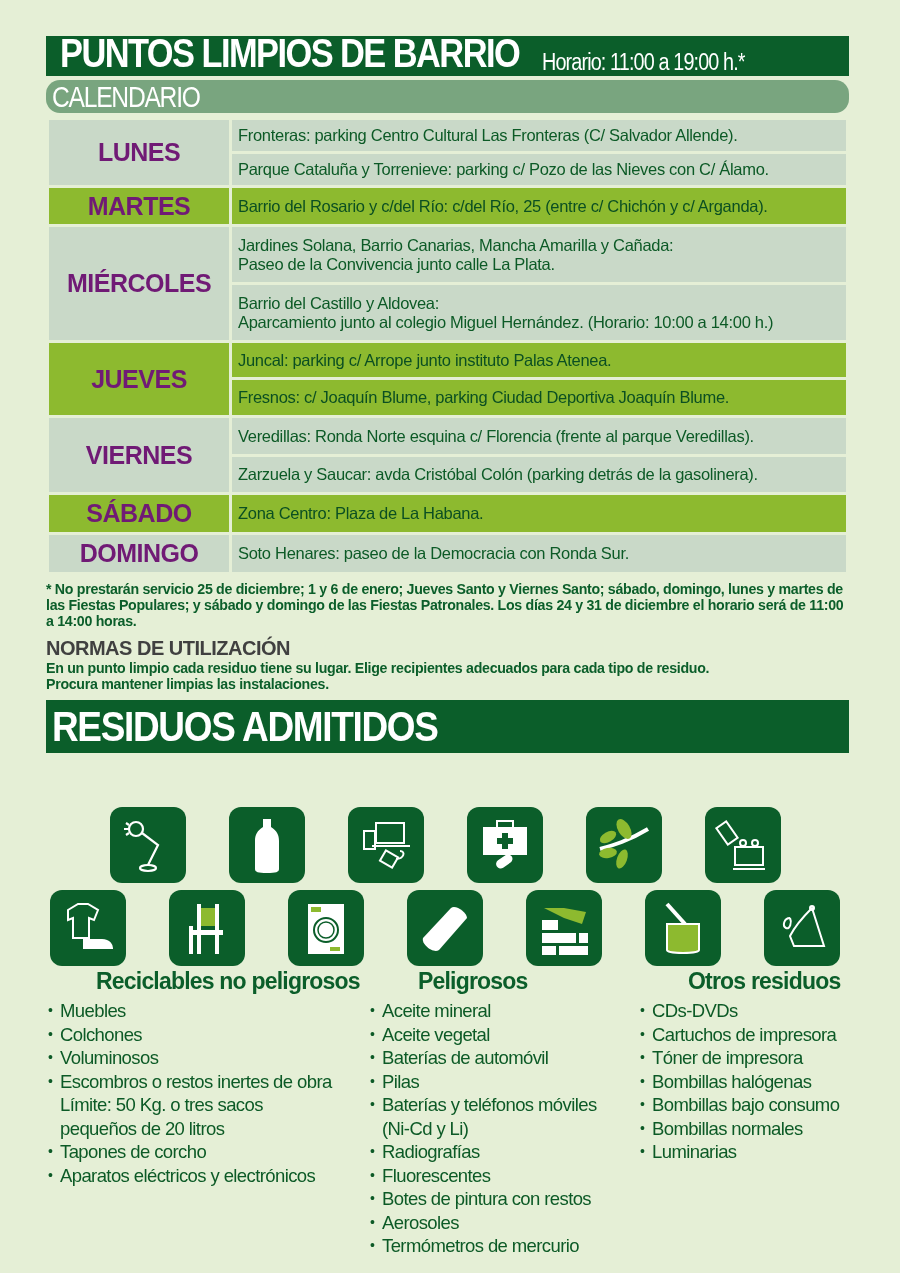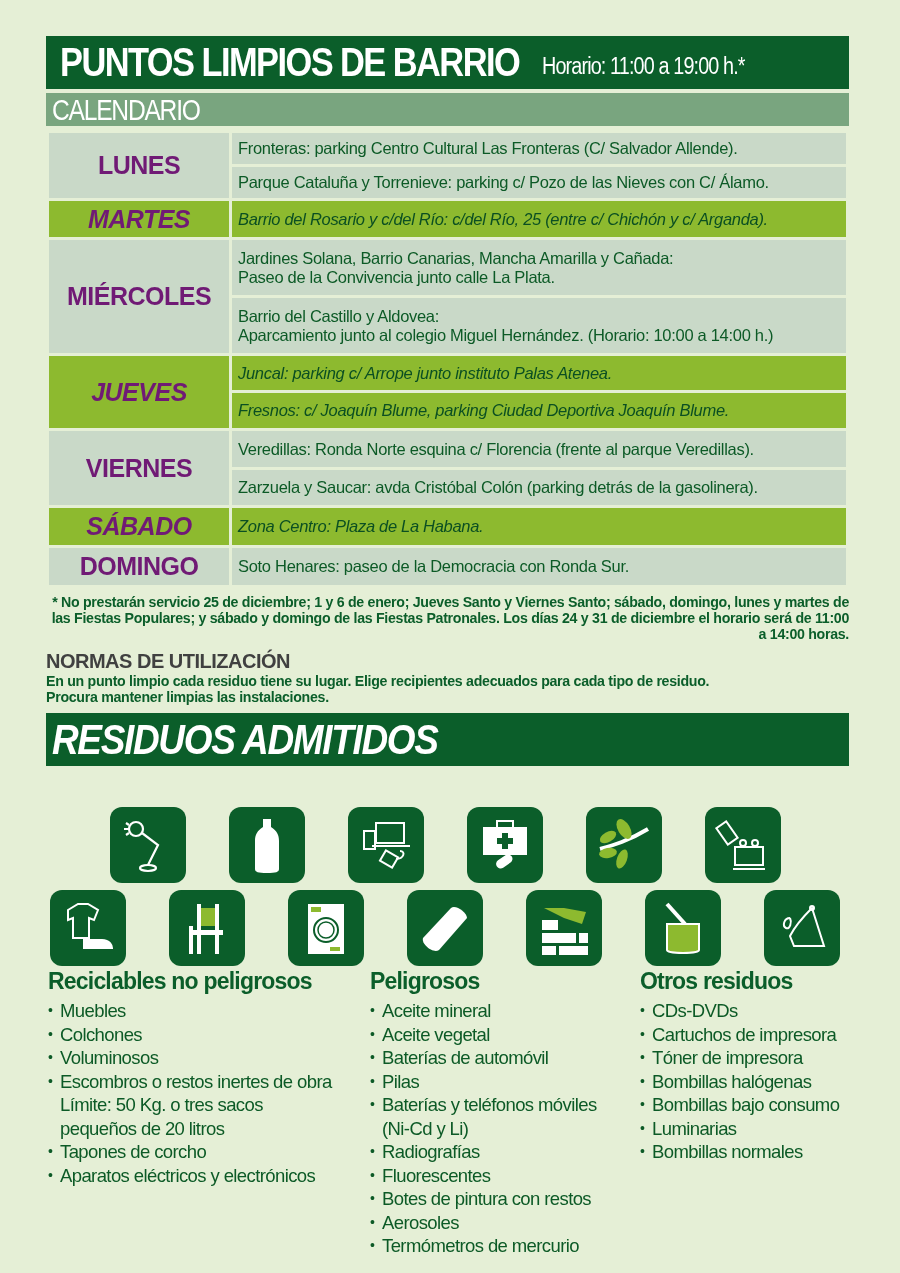--- a/index.html
+++ b/index.html
@@ -15,8 +15,8 @@
 
   .title-bar {
     background: #0b5e2a;
-    height: 53px;
-    display: flex; align-items: center;
+    height: 40px;
+    display: flex; align-items: flex-end;
     padding-left: 14px;
     color: #fff;
     white-space: nowrap;

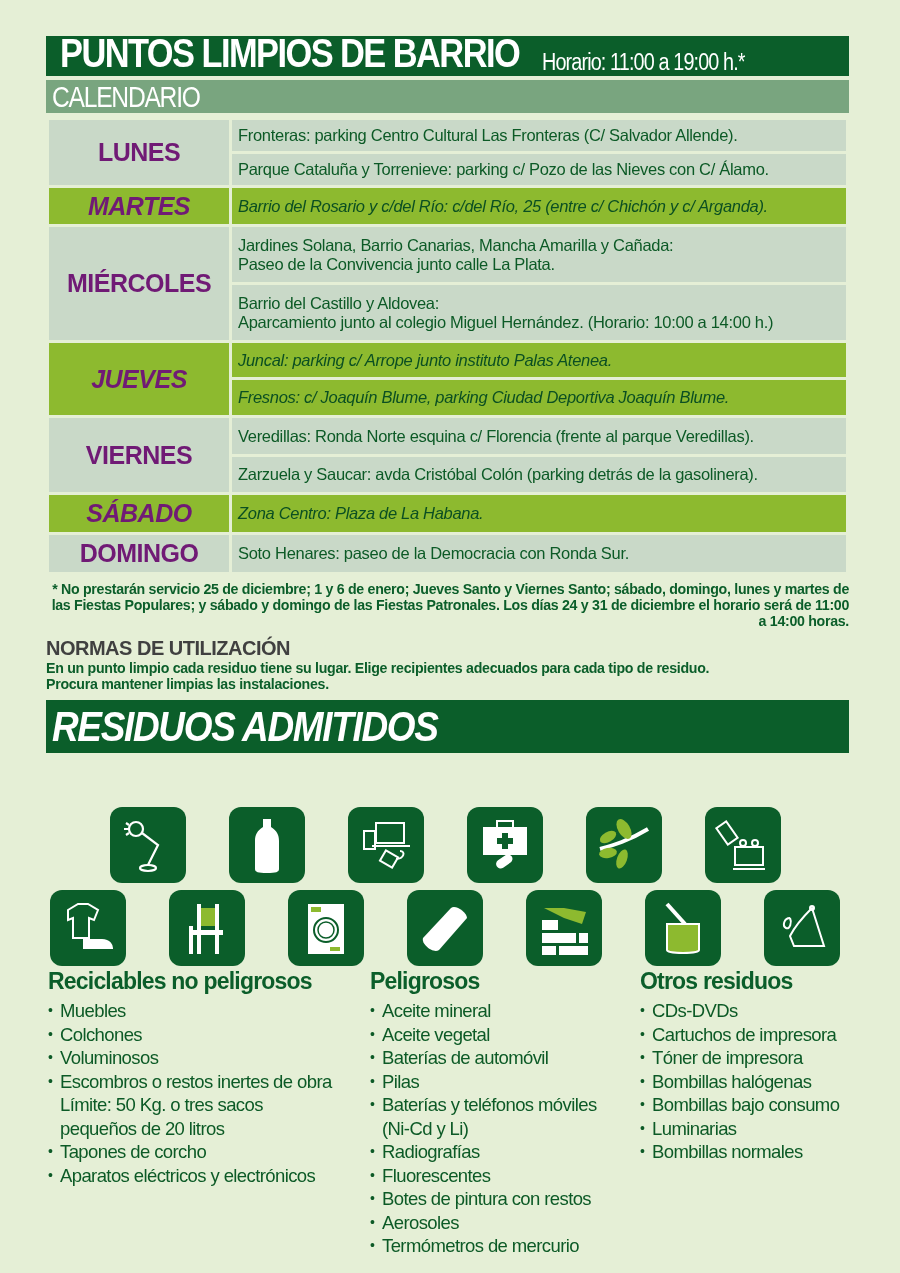--- a/index.html
+++ b/index.html
@@ -46,6 +46,7 @@
     line-height: 33px;
     letter-spacing: -1.5px;
     transform-origin: left;
+    border-radius: 14px;
   }
   .cal-bar span { display:inline-block; transform: scaleX(0.82); transform-origin:left center; }
 

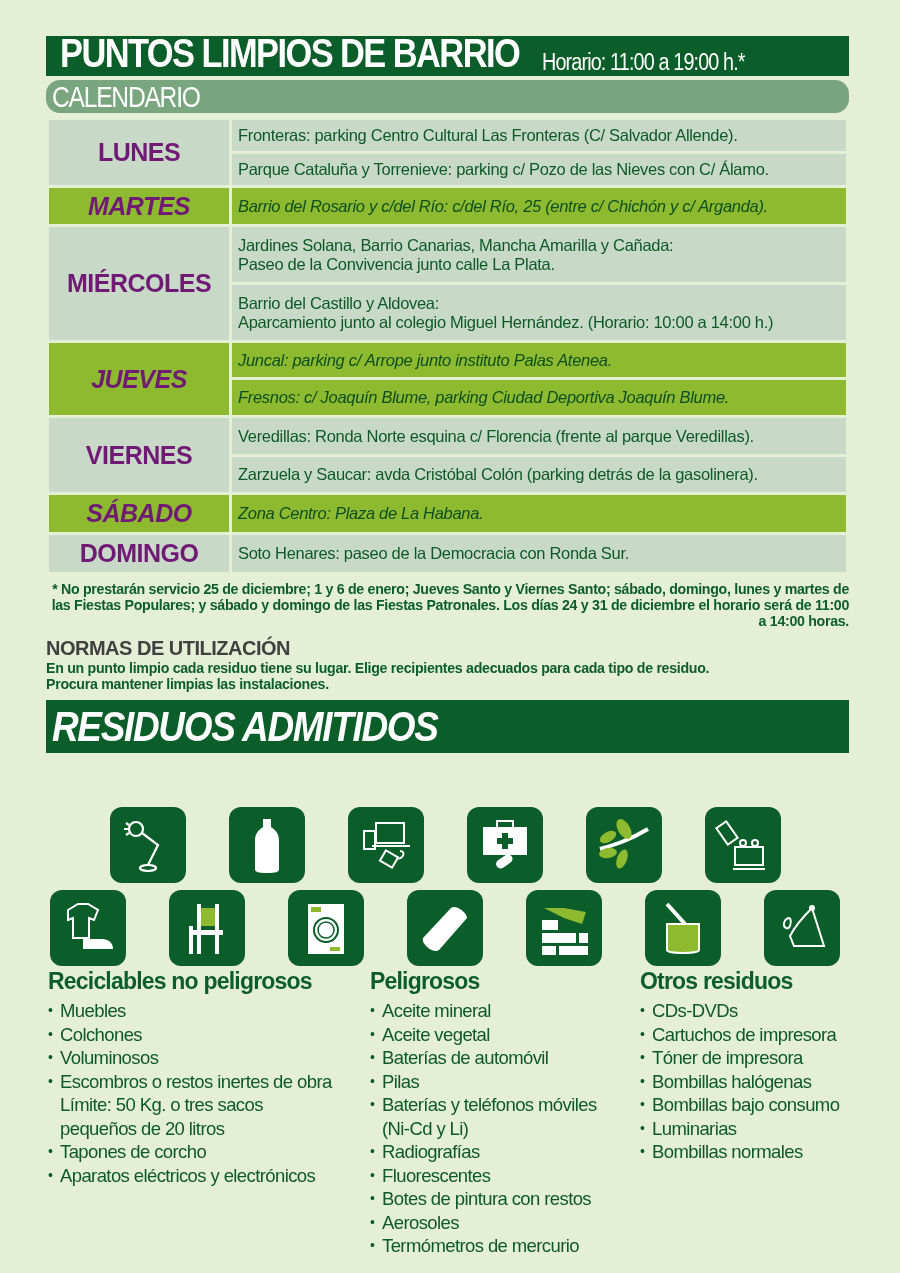--- a/index.html
+++ b/index.html
@@ -65,7 +65,7 @@
     letter-spacing: -0.3px;
   }
   .grey td { background: #c9d9c8; }
-  .lime td { background: #8dba2f; font-style: italic; }
+  .lime td { background: #8dba2f; }
   .lime td.loc { color: #0b4f22; }
 
   .footnote {

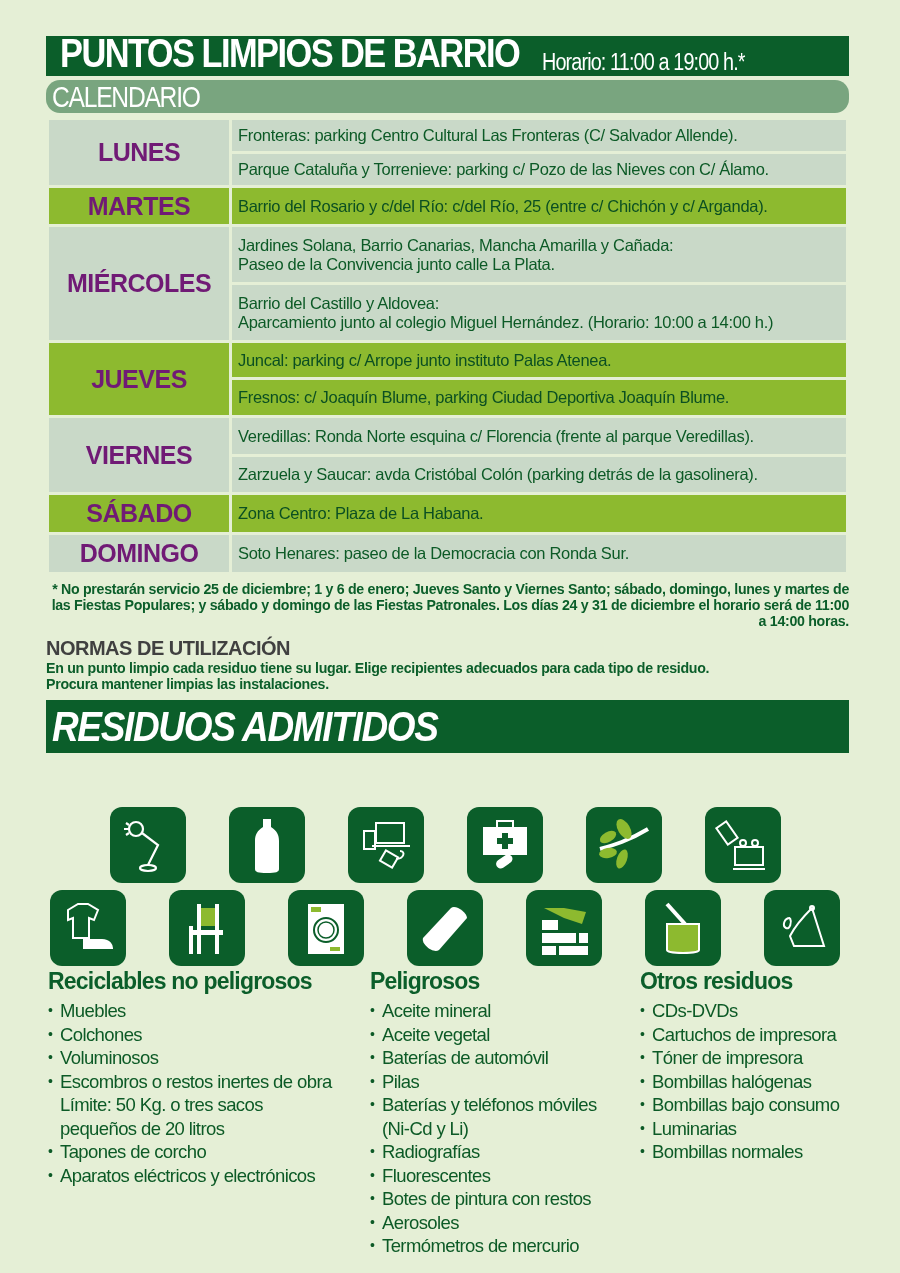--- a/index.html
+++ b/index.html
@@ -71,7 +71,7 @@
   .footnote {
     margin-top: 6px;
     font-size: 14.2px; font-weight: 700; line-height: 16px;
-    color: #0b5e2a; letter-spacing: -0.3px; text-align: right;
+    color: #0b5e2a; letter-spacing: -0.3px;
   }
   .norms-title { margin-top: 8px; font-size: 20px; font-weight: 700; color: #404040; letter-spacing: -0.5px; }
   .norms-text { font-size: 14.2px; font-weight: 700; line-height: 16px; color: #0b5e2a; letter-spacing: -0.3px; }

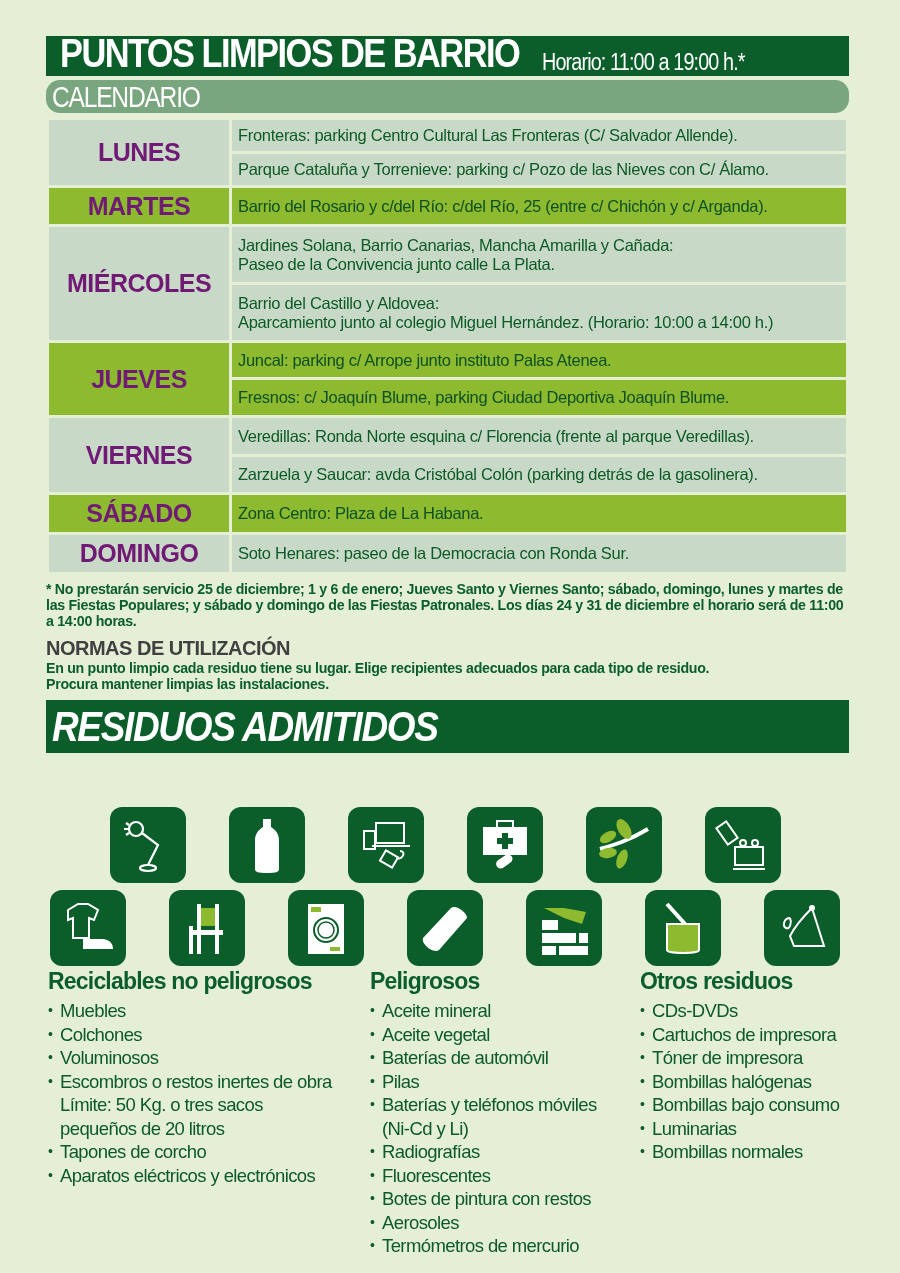--- a/index.html
+++ b/index.html
@@ -82,7 +82,7 @@
     height: 53px;
     color: #fff;
     padding-left: 6px;
-    display: flex; align-items: center; font-style: italic;
+    display: flex; align-items: center;
   }
   .res-bar span {
     font-weight: 700; font-size: 42px; letter-spacing: -1.5px;

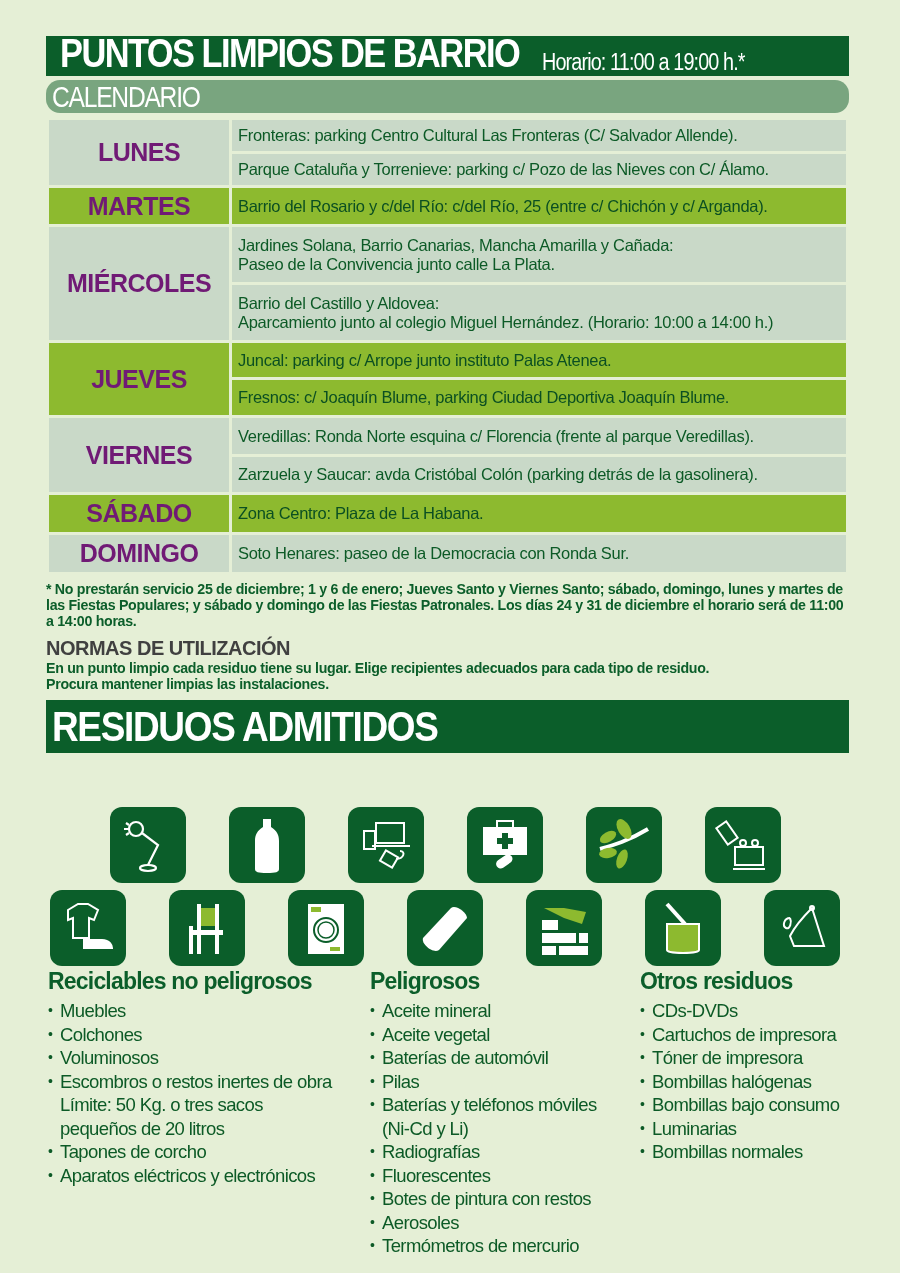--- a/index.html
+++ b/index.html
@@ -99,7 +99,7 @@
   .icon-tile svg { width: 60px; height: 60px; }
 
   .col { position: absolute; top: 968px; }
-  .col h3 { font-size: 23px; font-weight: 700; color: #0b5e2a; letter-spacing: -0.8px; margin-bottom: 4px; }
+  .col h3 { font-size: 23px; font-weight: 700; color: #0b5e2a; letter-spacing: -0.8px; margin-bottom: 4px; margin-left: 48px; }
   .col ul { list-style: none; }
   .col li {
     font-size: 18.5px; line-height: 23.5px; color: #0c5a26; letter-spacing: -0.6px;

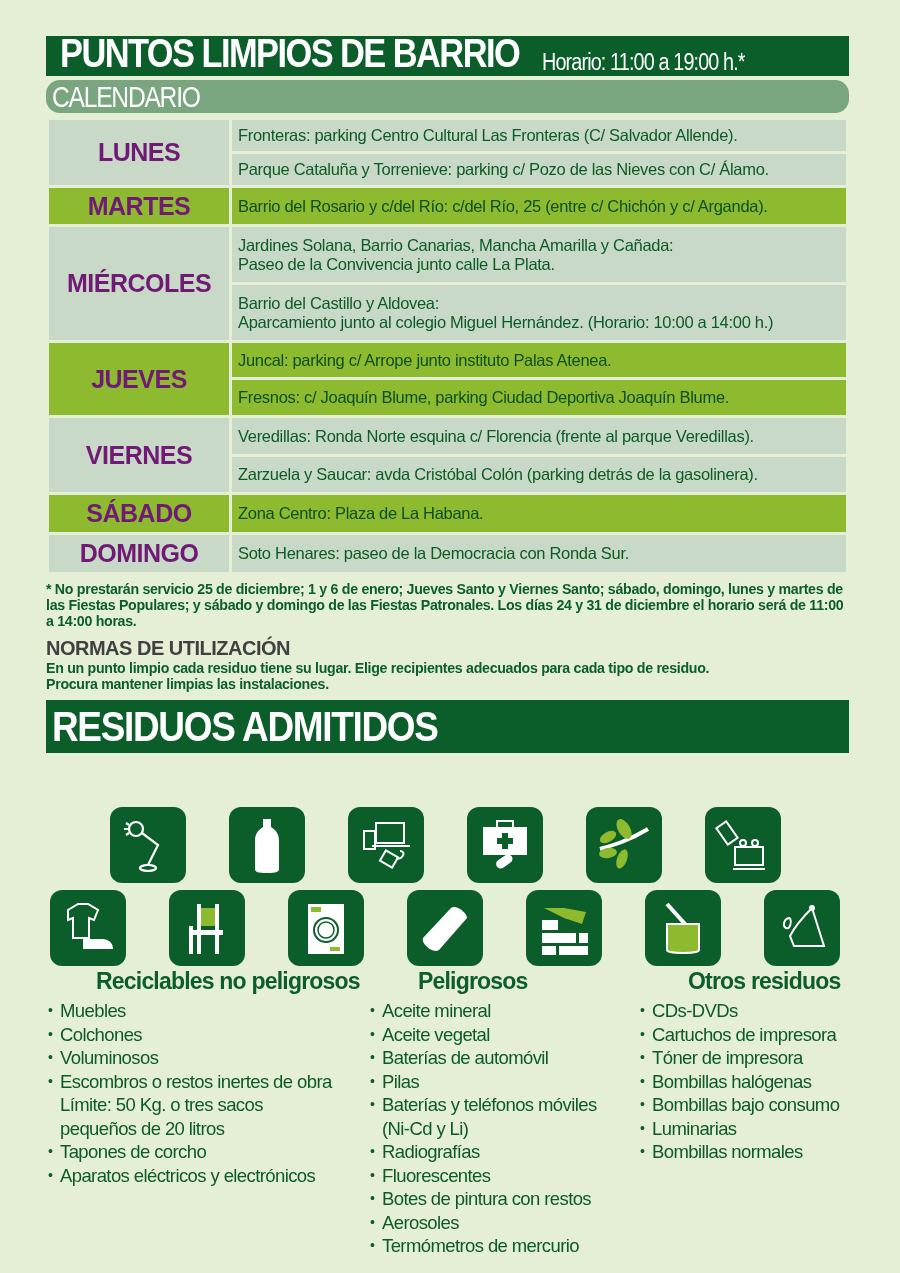--- a/index.html
+++ b/index.html
@@ -330,8 +330,8 @@
     <li>Tóner de impresora</li>
     <li>Bombillas halógenas</li>
     <li>Bombillas bajo consumo</li>
+    <li>Bombillas normales</li>
     <li>Luminarias</li>
-    <li>Bombillas normales</li>
   </ul>
 </div>
 

